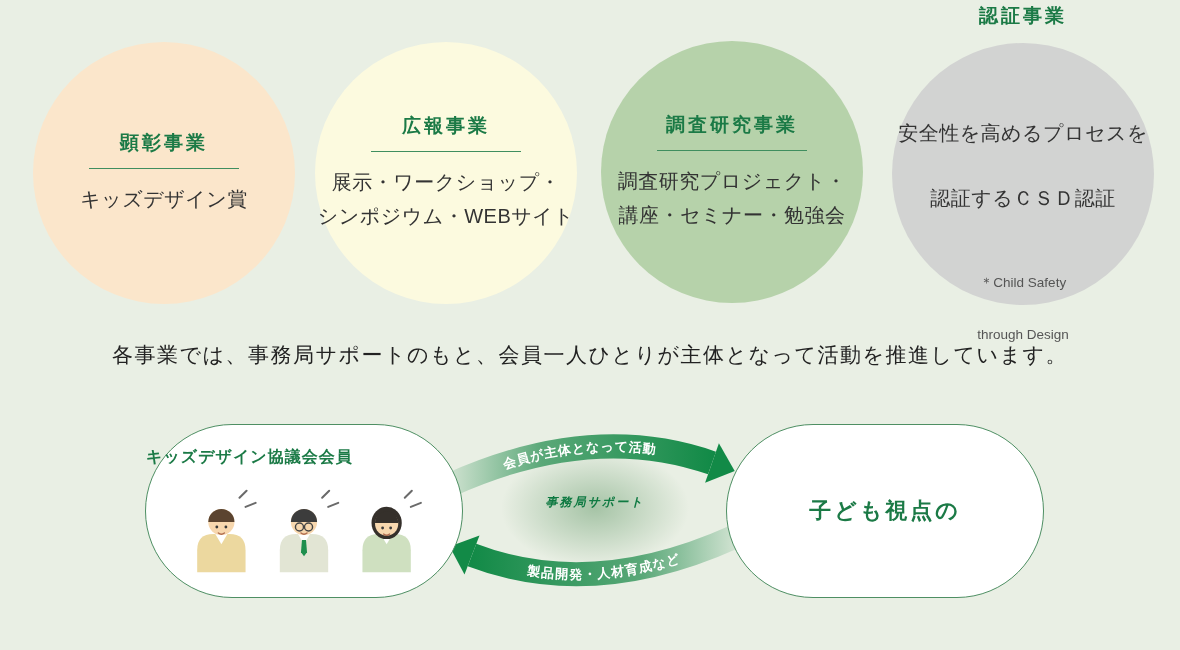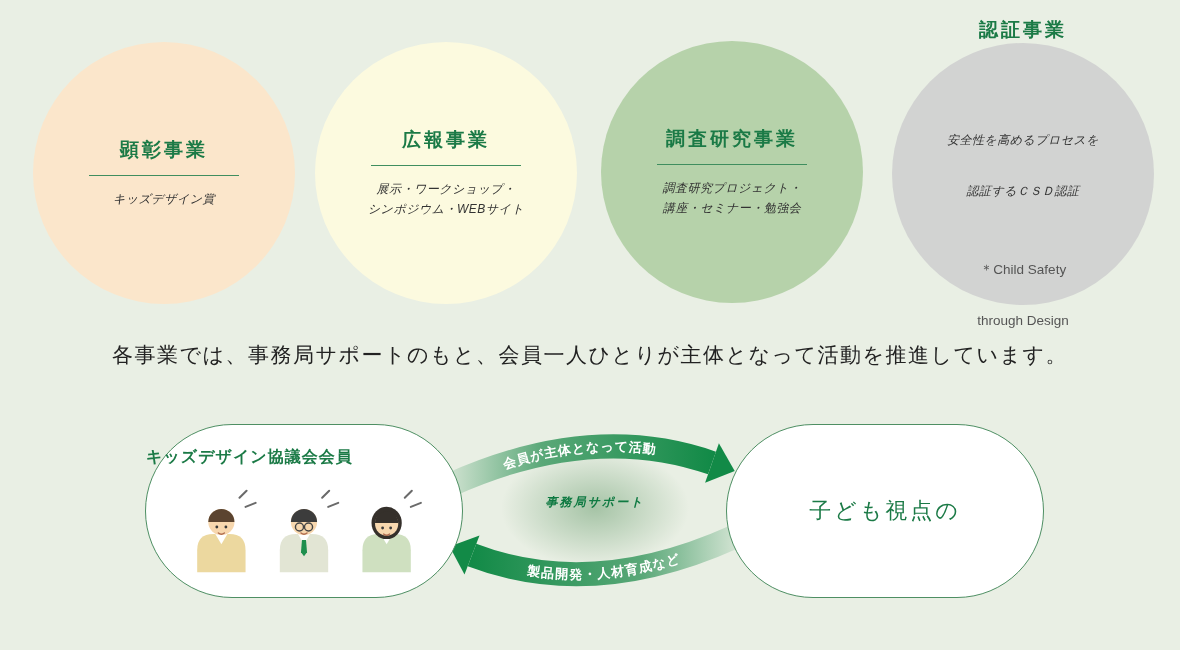--- a/index.html
+++ b/index.html
@@ -20,7 +20,7 @@
   .circle.c3 { left:892px; top:43px; }
   .c-title { font-size:19px; font-weight:bold; color:#1b7a46; letter-spacing:3px; }
   .c-underline { width:150px; height:1px; background:#3f8e5f; margin:12px auto 13px; }
-  .c-line { font-size:12px; color:#333; line-height:1.7; letter-spacing:.5px;font-style:italic; }
+  .c-line { font-size:20px; color:#333; line-height:1.7; letter-spacing:.5px; }
   .c-note { font-size:13.5px; color:#555; line-height:1.5; margin-top:27px; }
   
   .lead {

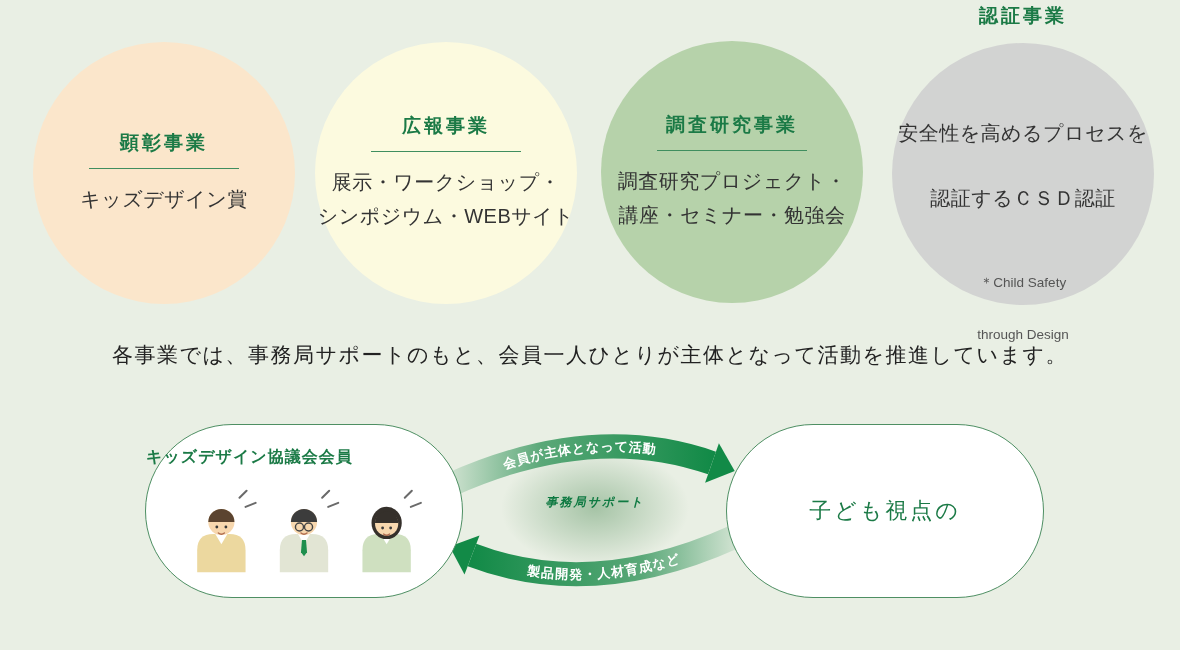--- a/index.html
+++ b/index.html
@@ -41,7 +41,7 @@
   }
   .people { display:block; margin:4px auto 0; width:262px; height:104px; }
   .goal-line {
-    font-size:22px; font-weight:normal; color:#1b7a46;
+    font-size:22px; font-weight:bold; color:#1b7a46;
     letter-spacing:3px; line-height:2.0;
   }
   .glow {

